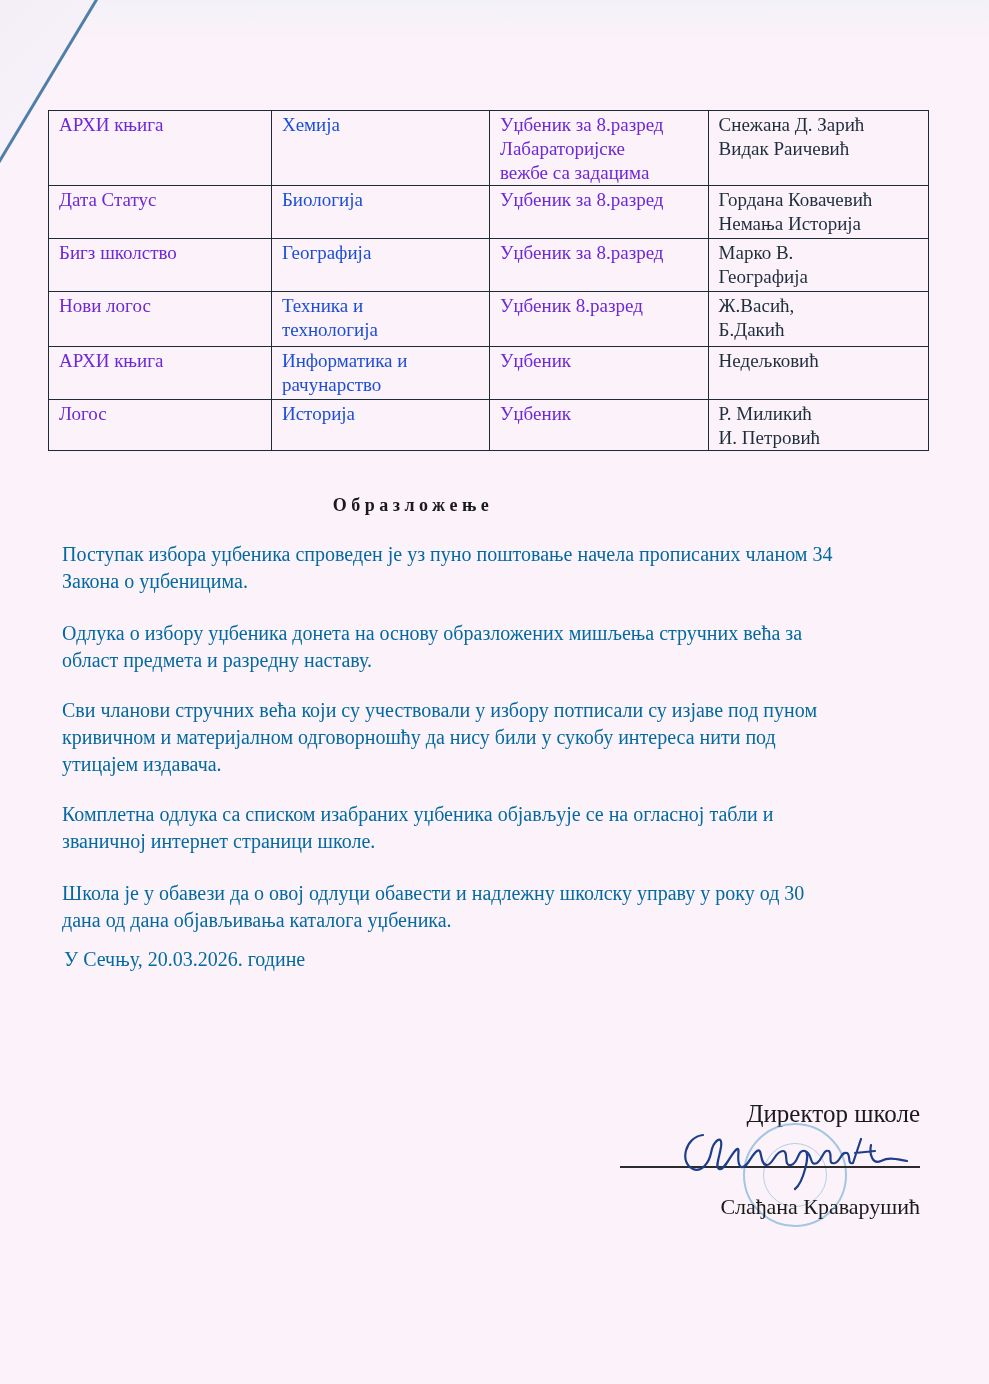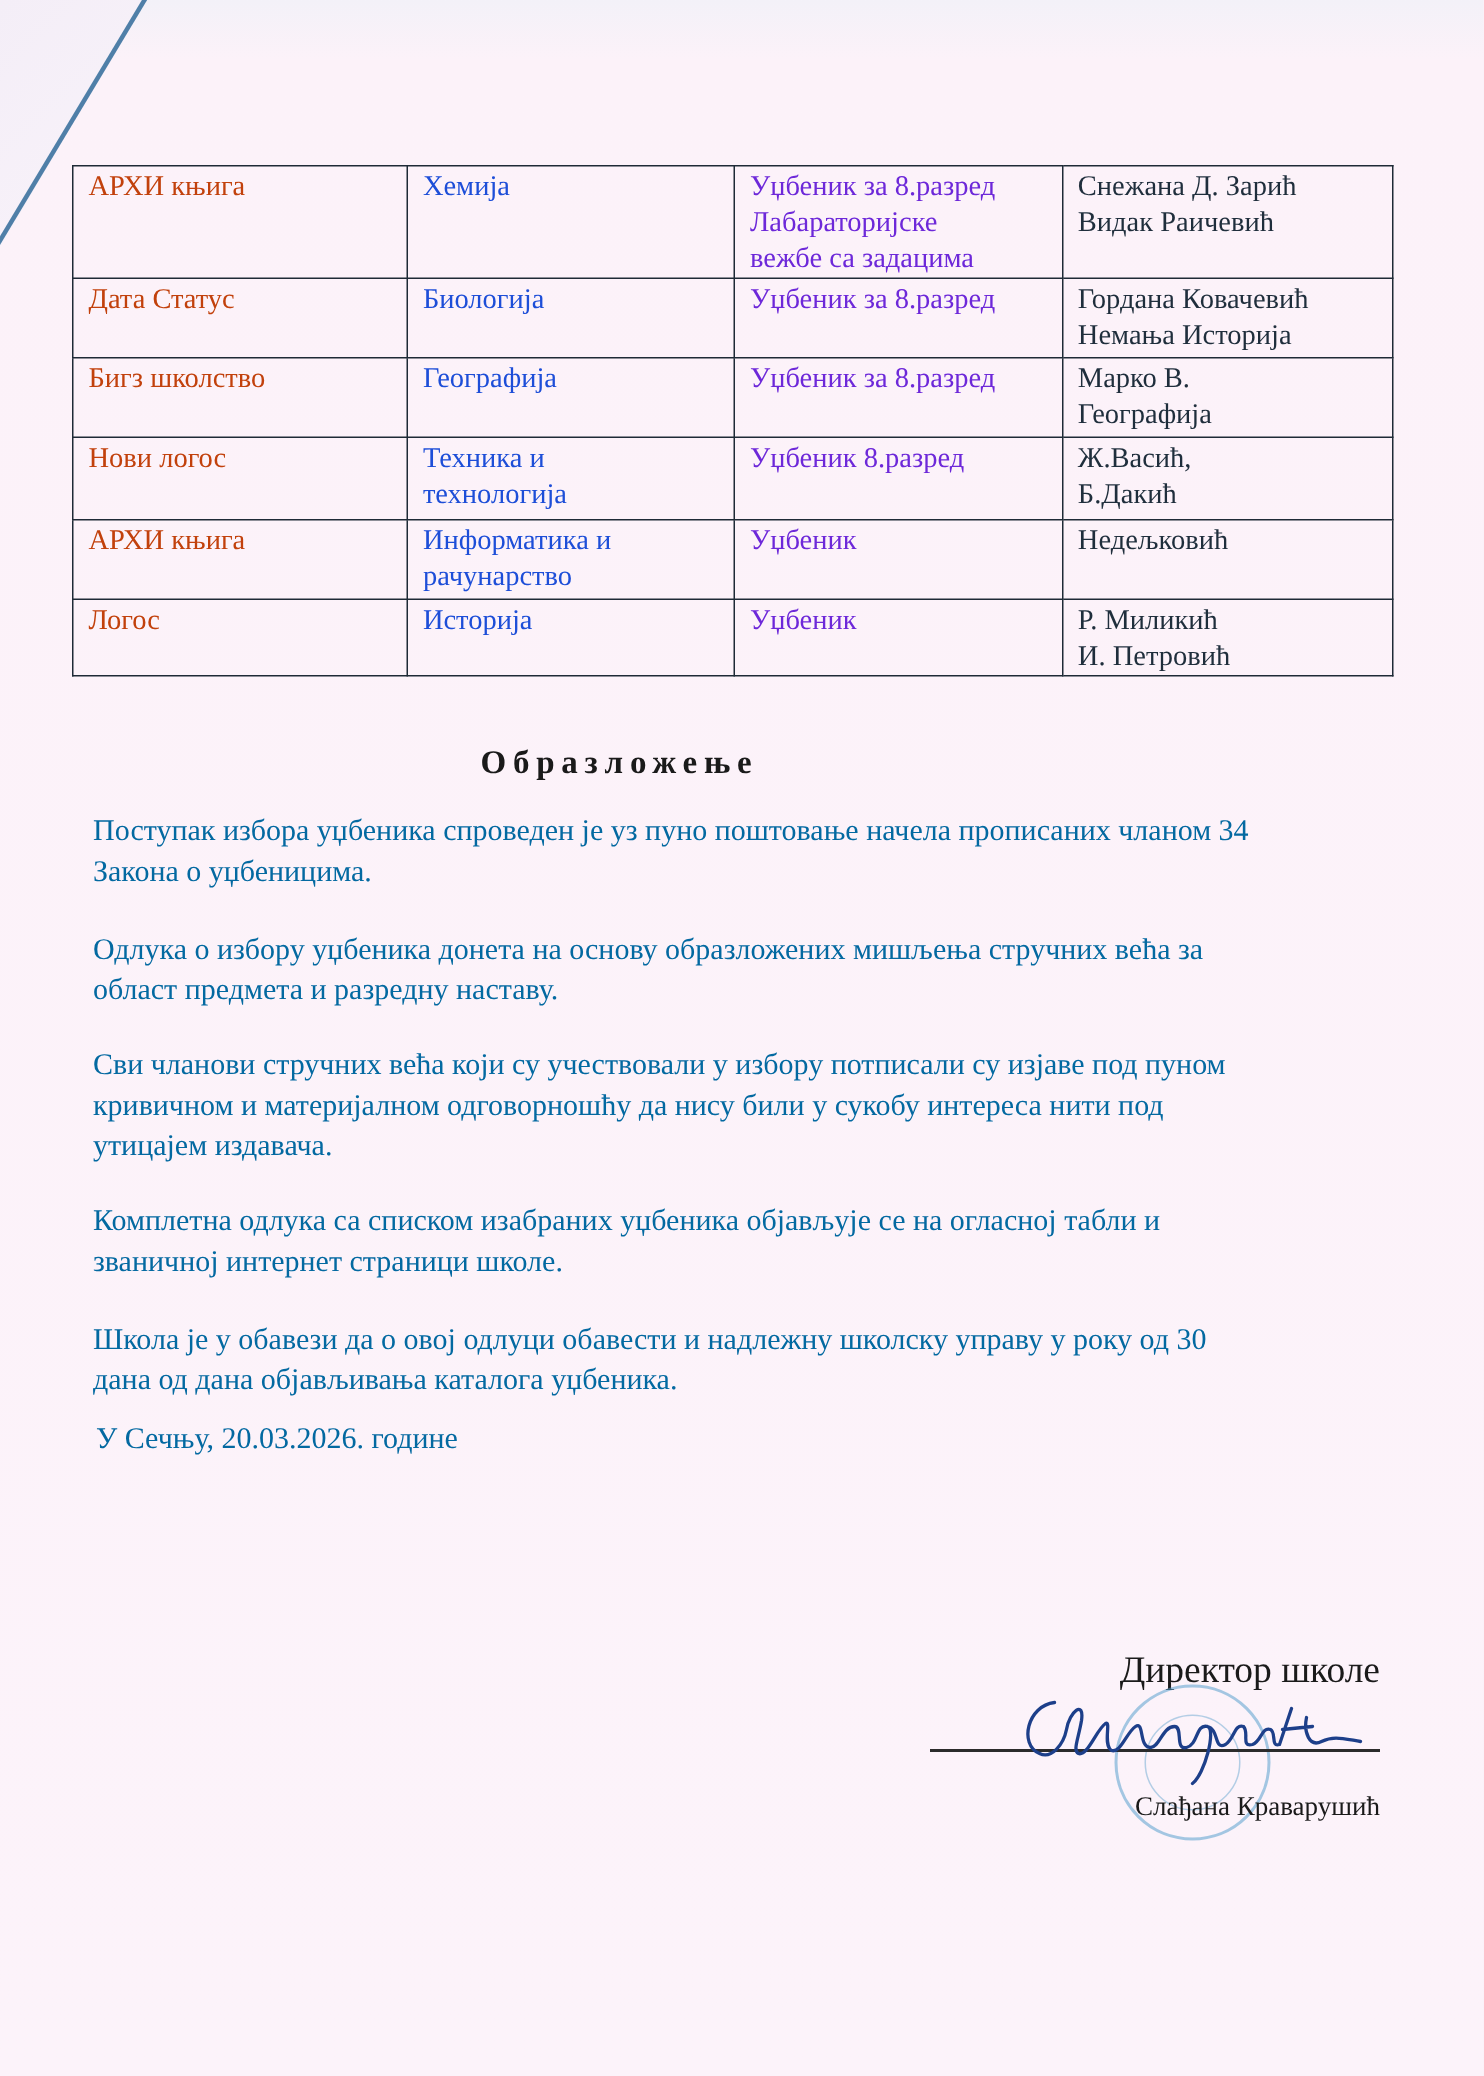--- a/index.html
+++ b/index.html
@@ -33,7 +33,7 @@
     border: 1.6px solid #1e2a36; vertical-align: top;
     padding: 2px 10px 0 10px;
   }
-  table.books td.c1 { width: 203px; color: #c2410c; }
+  table.books td.c1 { width: 203px; color: #6d28d9; }
   table.books td.c2 { width: 198px; color: #1d4ed8; margin-left: 40px; }
   table.books td.c3 { width: 198px; color: #6d28d9; }
   table.books td.c4 { width: 200px; color: #1f2e3c; }

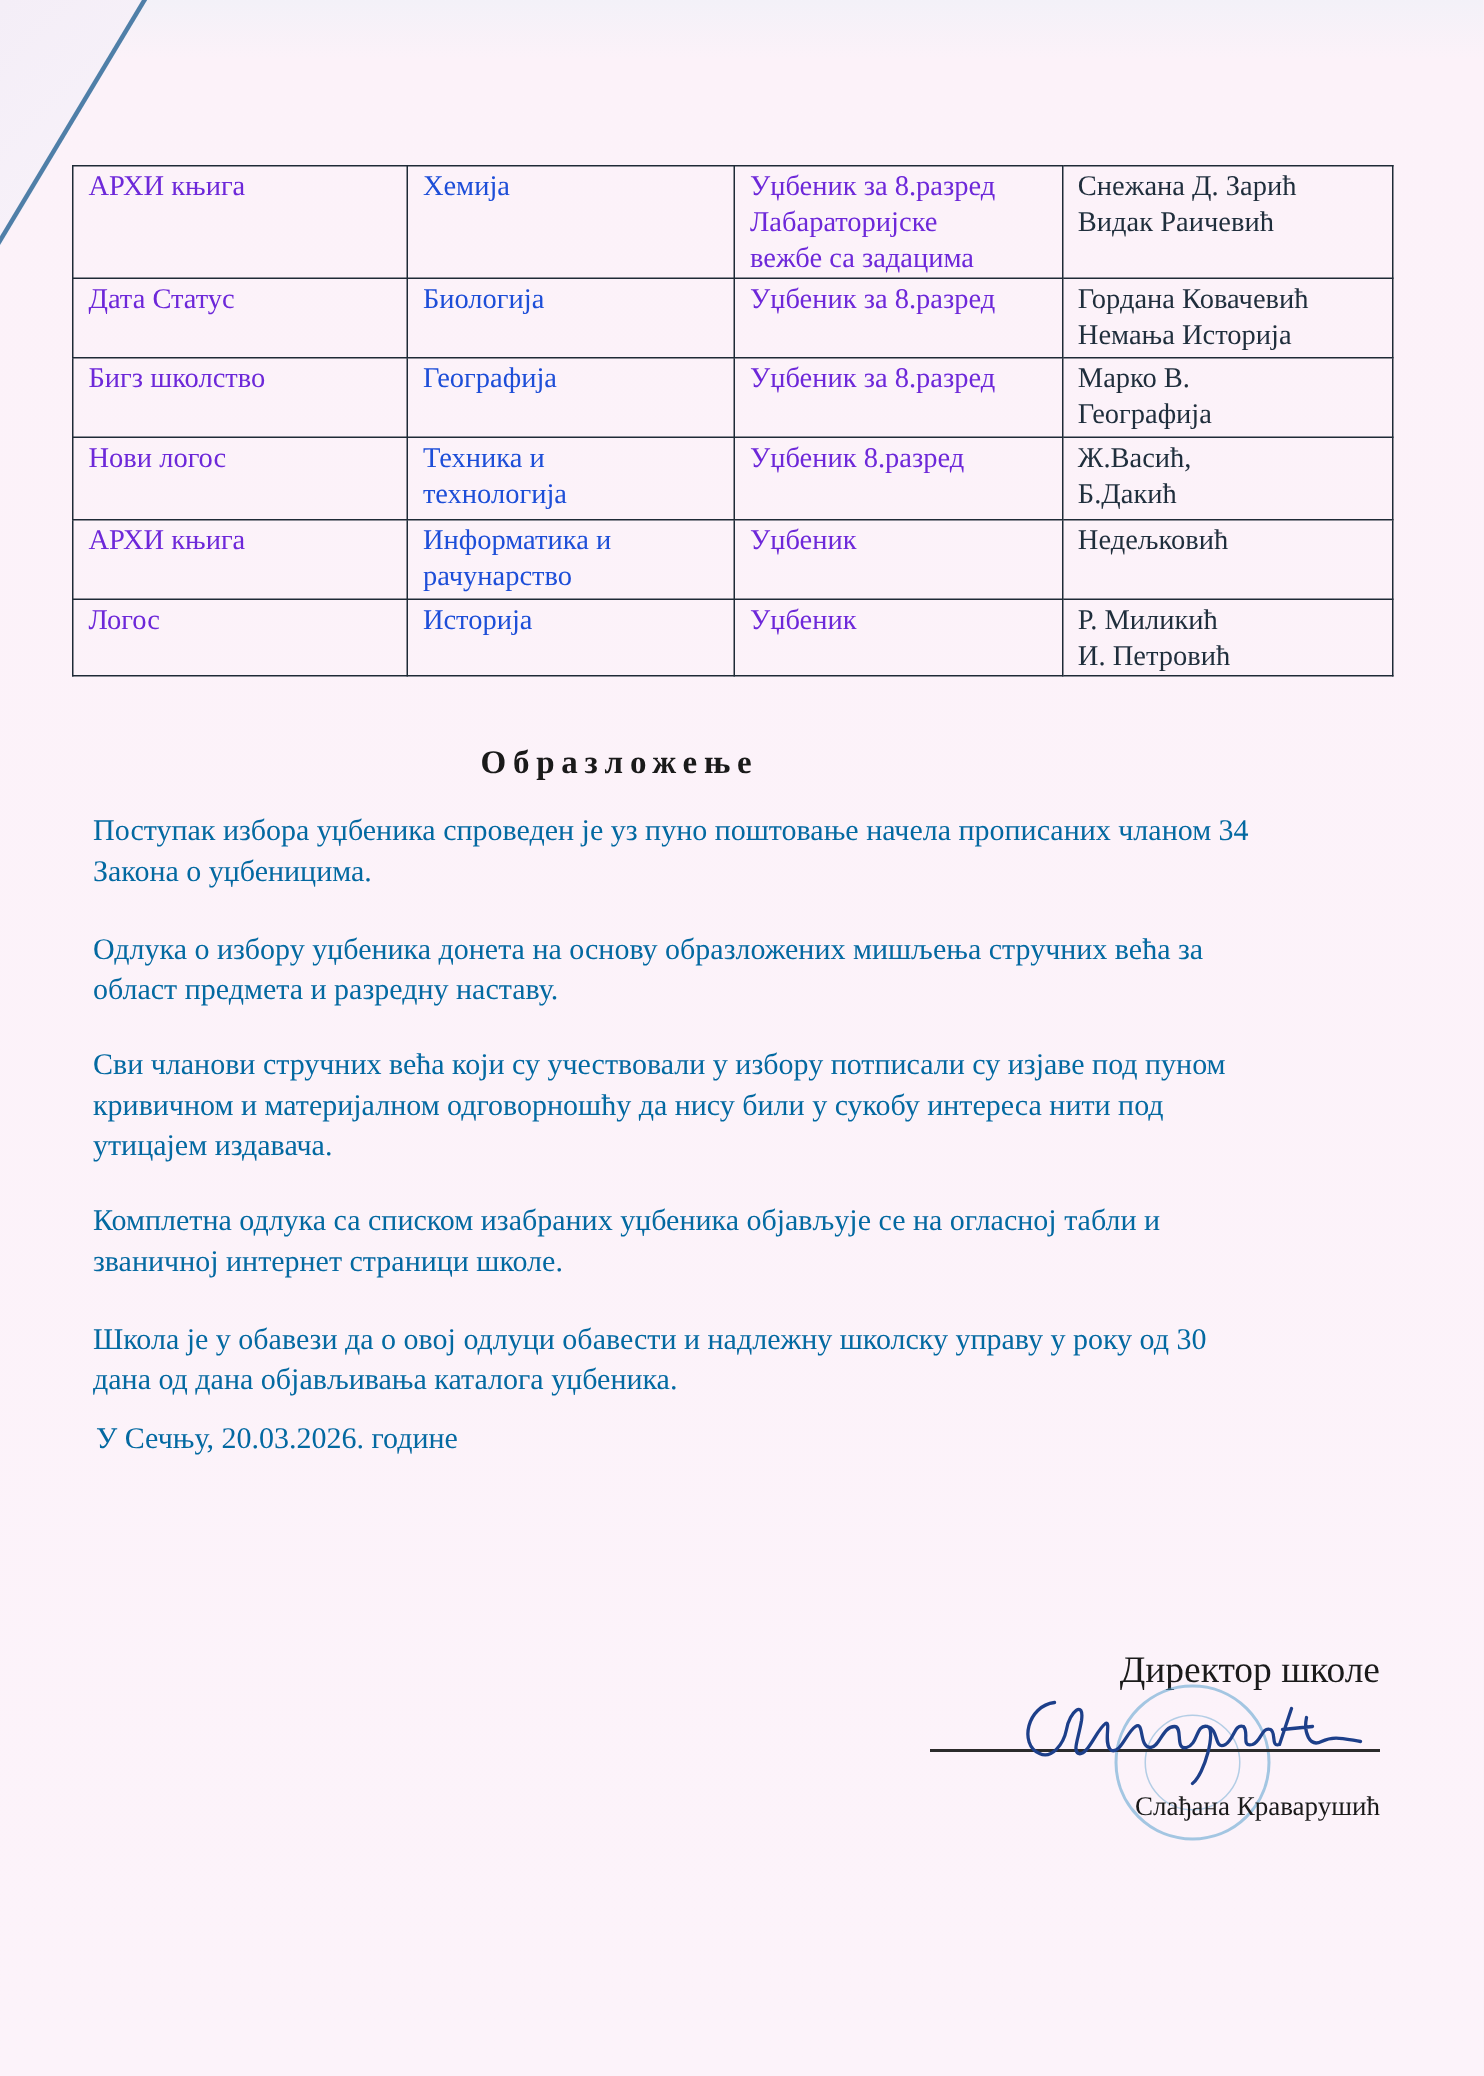--- a/index.html
+++ b/index.html
@@ -47,7 +47,7 @@
 
   .heading {
     position: absolute; left: 0; width: 826px; top: 495px;
-    text-align: center; font-weight: bold; font-size: 22px; letter-spacing: 4.5px;
+    text-align: center; font-weight: bold; font-size: 18px; letter-spacing: 4.5px;
   }
   .para {
     position: absolute; left: 62px; width: 860px;

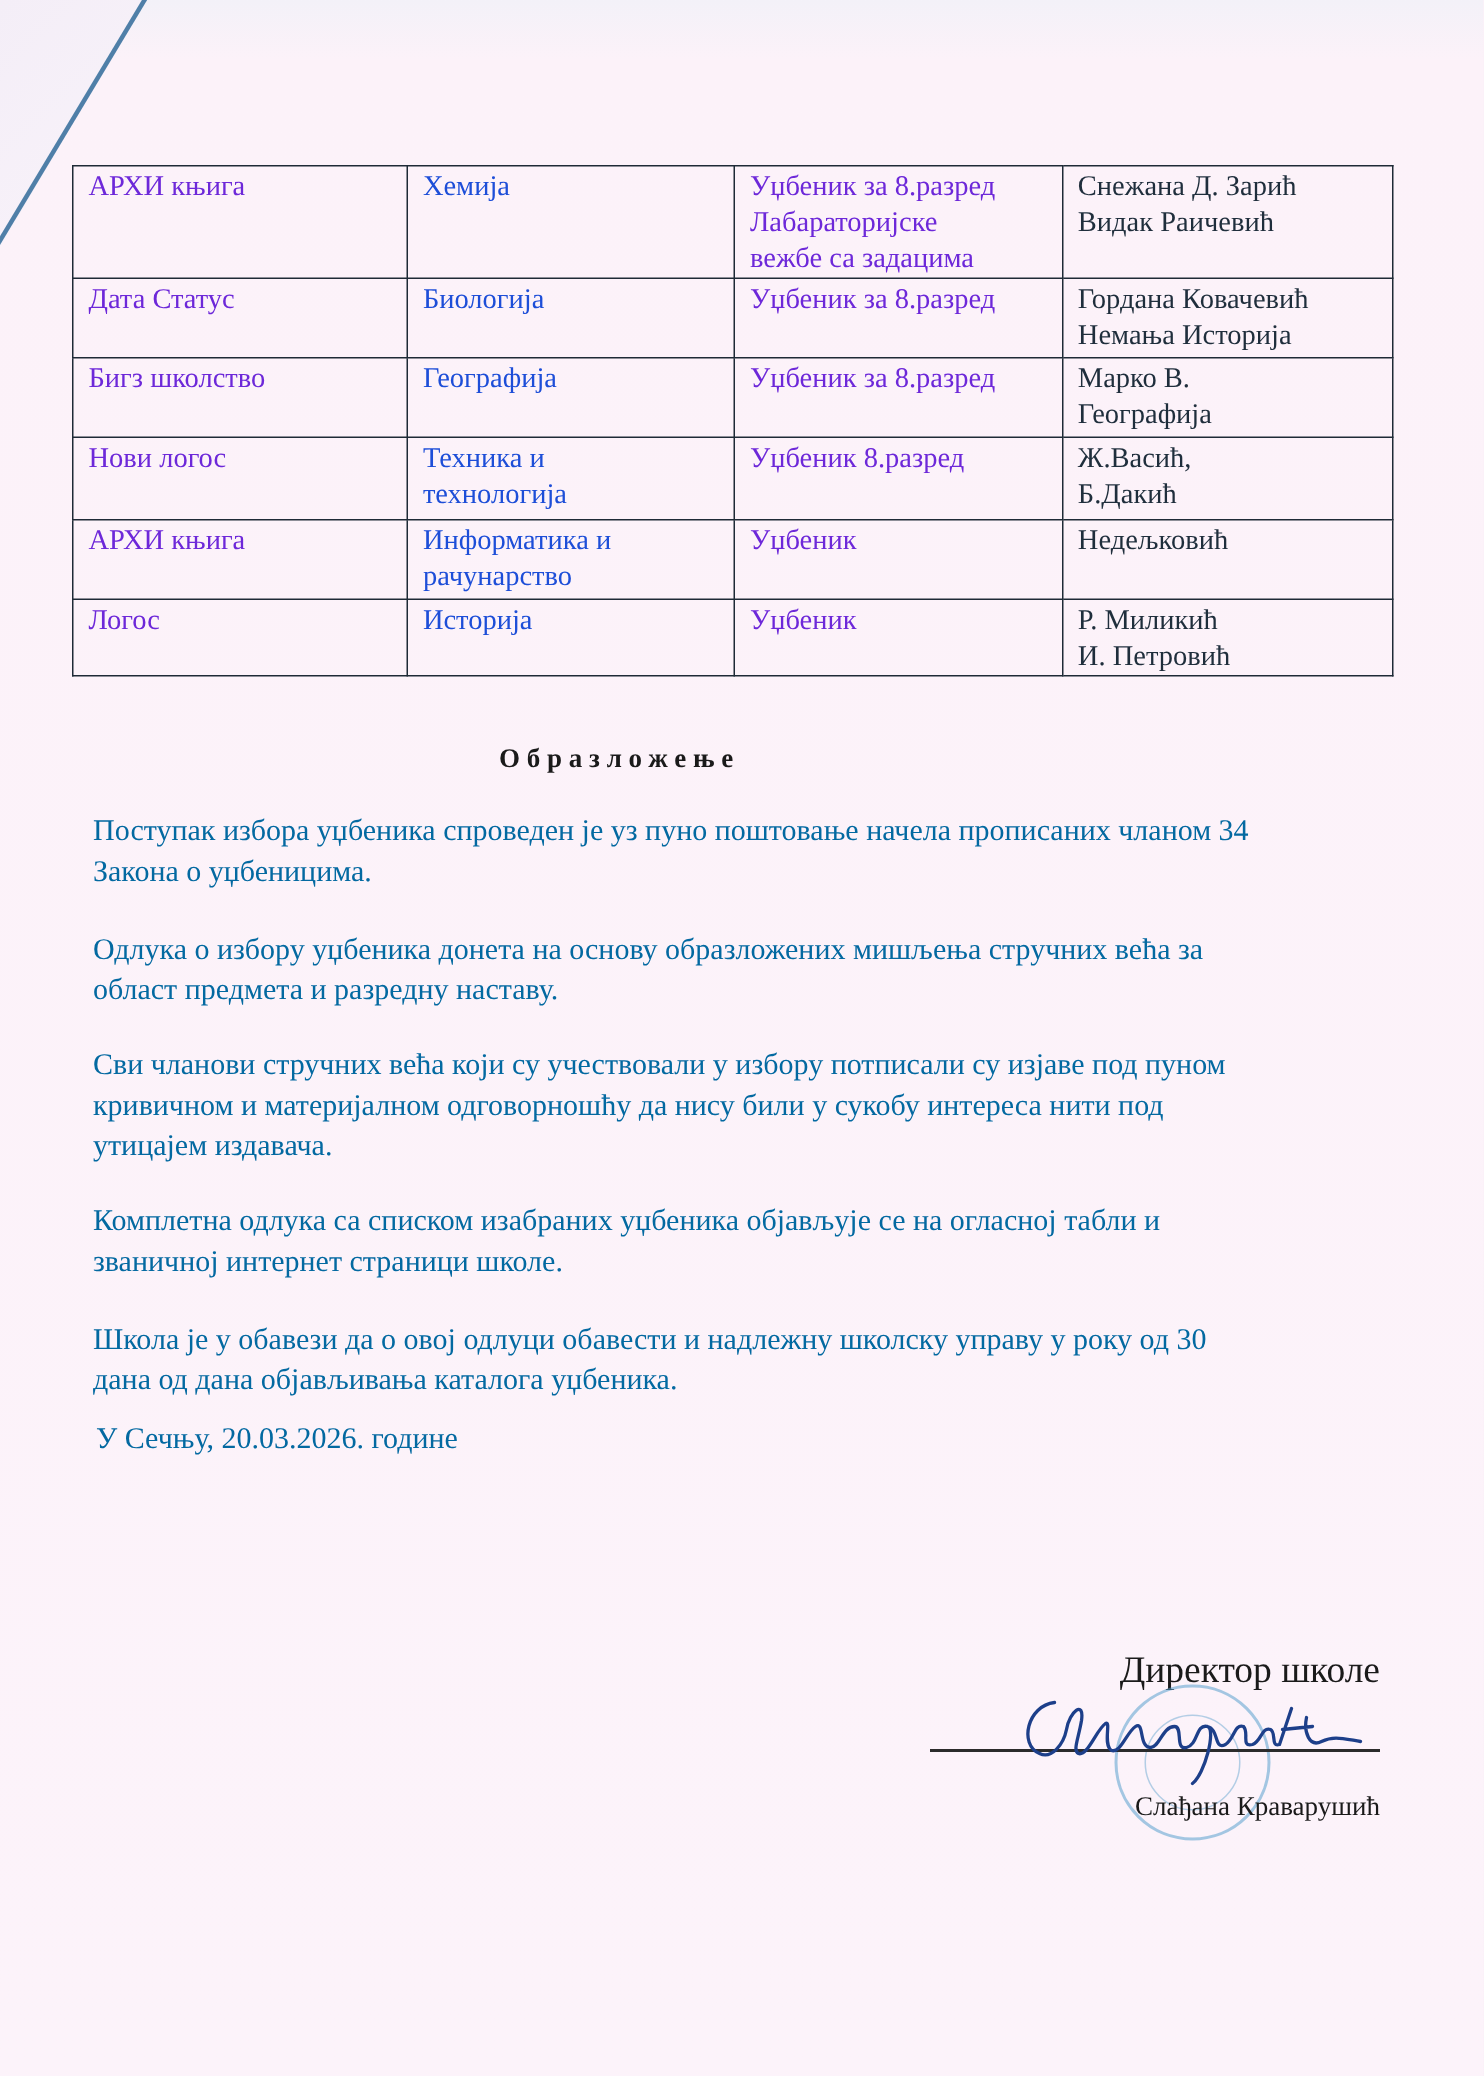--- a/index.html
+++ b/index.html
@@ -68,7 +68,7 @@
     position: absolute; left: 20px; right: 10px; top: 71px; height: 1.5px; background: #2b2b2b;
   }
   .sig-name {
-    position: absolute; right: 10px; top: 99px; font-size: 18px;
+    position: absolute; right: 10px; top: 99px; font-size: 22px;
   }
   .stamp {
     position: absolute; left: 143px; top: 28px; width: 100px; height: 100px;

